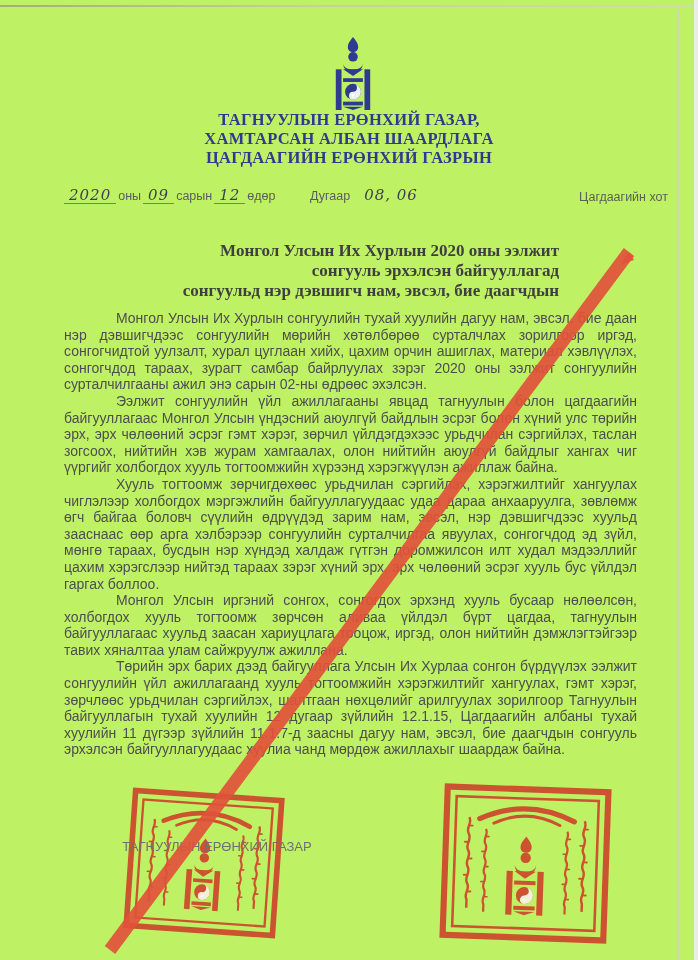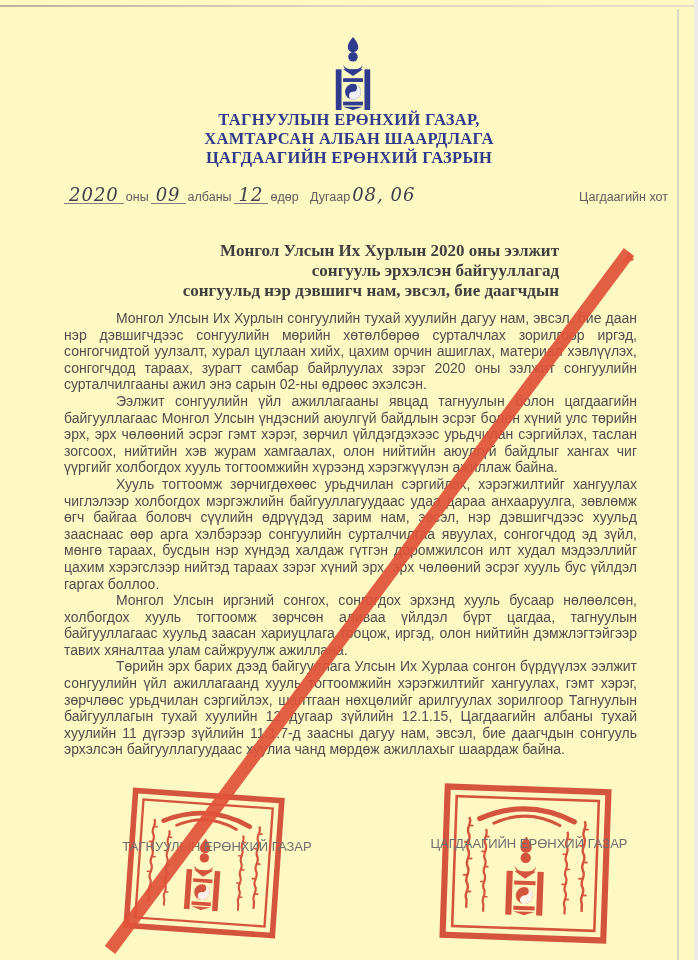--- a/index.html
+++ b/index.html
@@ -5,7 +5,7 @@
   html,body { margin:0; padding:0; background:#e8e6e2; }
   .page {
     position:relative; width:698px; height:960px; margin:0 auto;
-    background:#fef9c3; overflow:hidden;
+    background:#bef264; overflow:hidden;
     font-family:"Liberation Sans", sans-serif;
   }
   

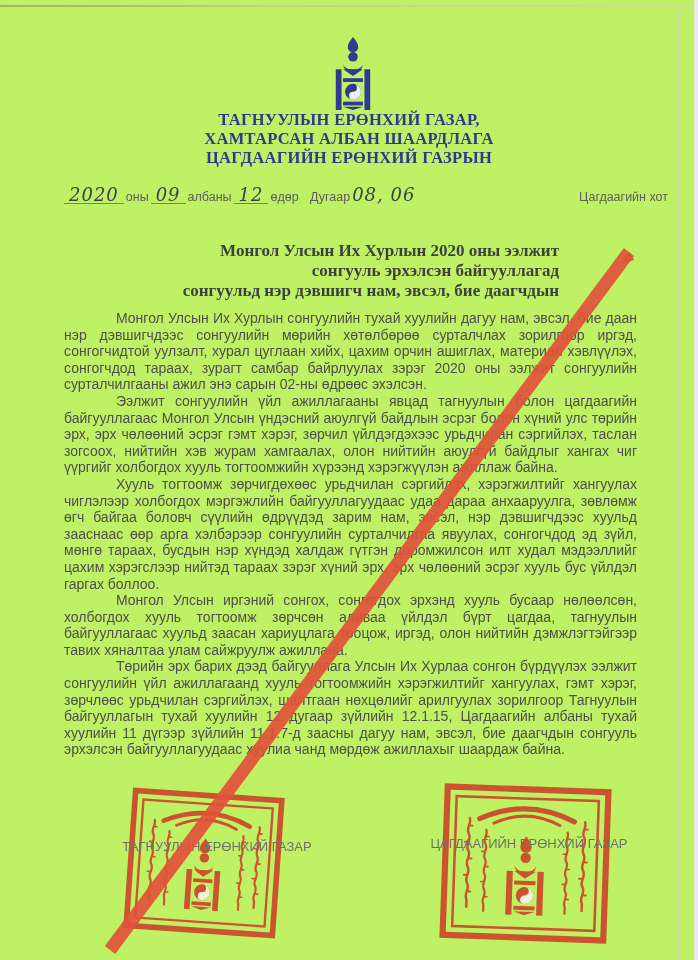--- a/index.html
+++ b/index.html
@@ -29,7 +29,7 @@
   .date-left { position:absolute; left:0; top:6px; display:flex; align-items:baseline; gap:2px; }
   .date-mid { position:absolute; left:246px; top:6px; display:flex; align-items:baseline; gap:2px; }
   .date-right { position:absolute; right:0; top:8px; }
-  .hw { font-family:"DejaVu Serif", serif; font-style:italic; font-size:18px;
+  .hw { font-family:"DejaVu Serif", serif; font-style:italic; font-size:15px;
     color:#3c414c; letter-spacing:1px; line-height:14px; }
   .hw-u { border-bottom:1.3px solid #7d7d7d; padding:0 5px 1px 5px; display:inline-block; }
 

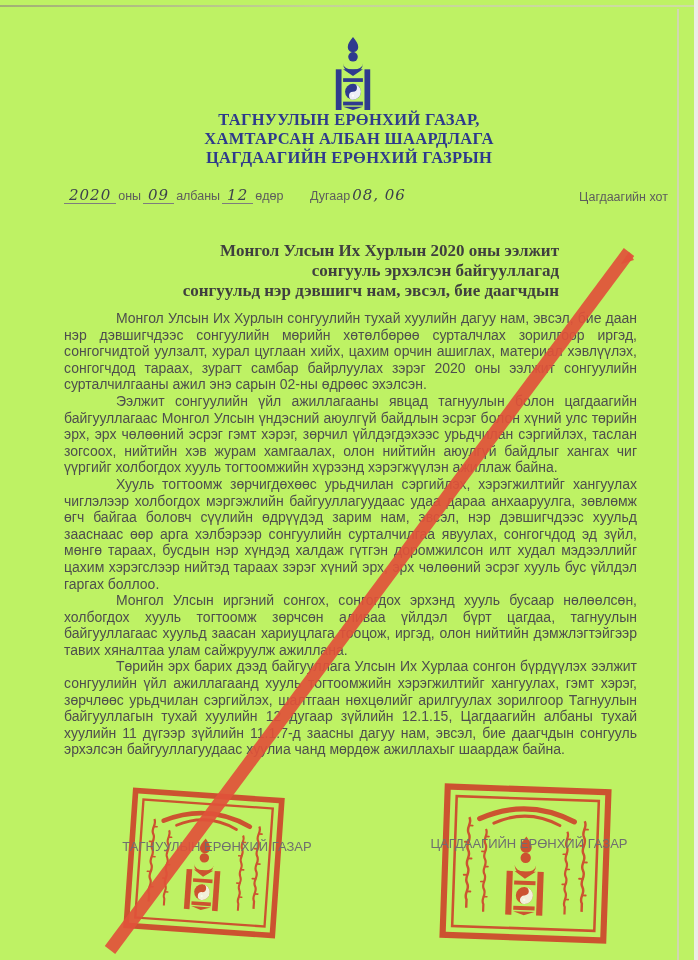--- a/index.html
+++ b/index.html
@@ -116,7 +116,7 @@
       <span class="hw hw-u">2020</span>
       <span>оны</span>
       <span class="hw hw-u">09</span>
-      <span>албаны</span>
+      <span>сарын</span>
       <span class="hw hw-u">12</span>
       <span>өдөр</span>
     </div>

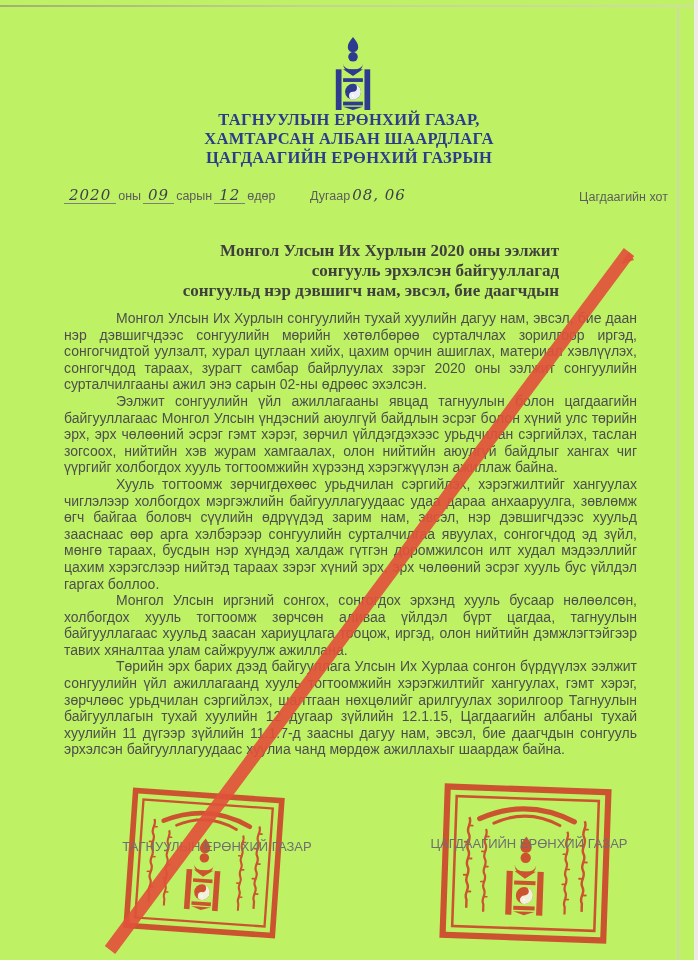--- a/index.html
+++ b/index.html
@@ -27,7 +27,7 @@
   .date-row { position:absolute; top:182px; left:64px; width:604px; height:32px;
     font-size:12.5px; color:#5d5d5d; }
   .date-left { position:absolute; left:0; top:6px; display:flex; align-items:baseline; gap:2px; }
-  .date-mid { position:absolute; left:246px; top:6px; display:flex; align-items:baseline; gap:2px; }
+  .date-mid { position:absolute; left:246px; top:6px; display:flex; align-items:baseline; gap:14px; }
   .date-right { position:absolute; right:0; top:8px; }
   .hw { font-family:"DejaVu Serif", serif; font-style:italic; font-size:15px;
     color:#3c414c; letter-spacing:1px; line-height:14px; }

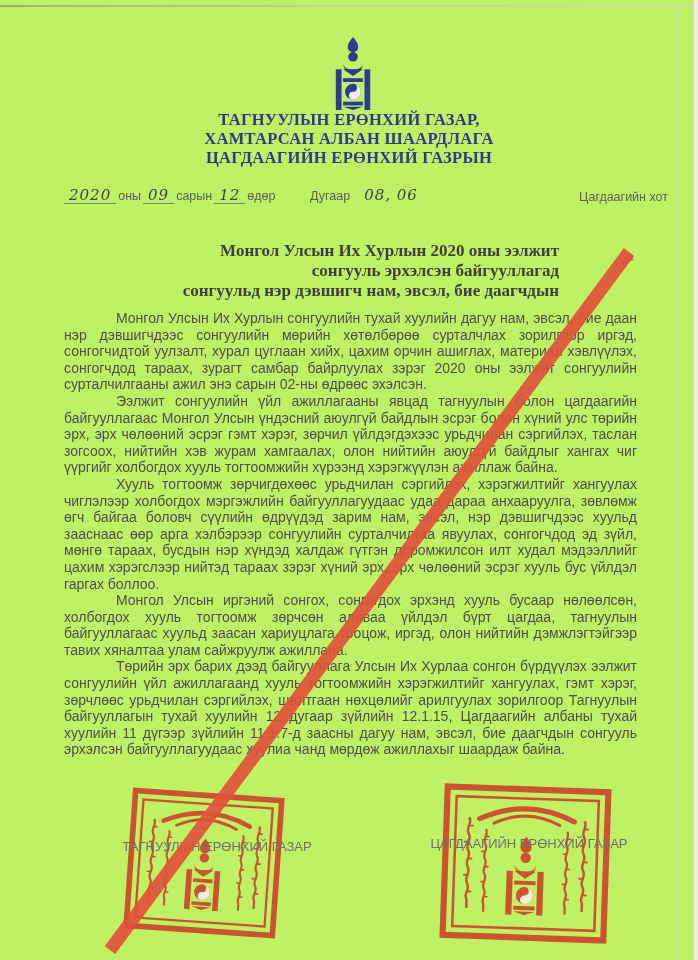--- a/index.html
+++ b/index.html
@@ -142,7 +142,6 @@
   </div>
 
   <div class="stamp-label left">ТАГНУУЛЫН ЕРӨНХИЙ ГАЗАР</div>
-  <div class="stamp-label right">ЦАГДААГИЙН ЕРӨНХИЙ ГАЗАР</div>
 
   <svg class="stamp left" viewBox="0 0 164 152">
     <use href="#seal"></use>

